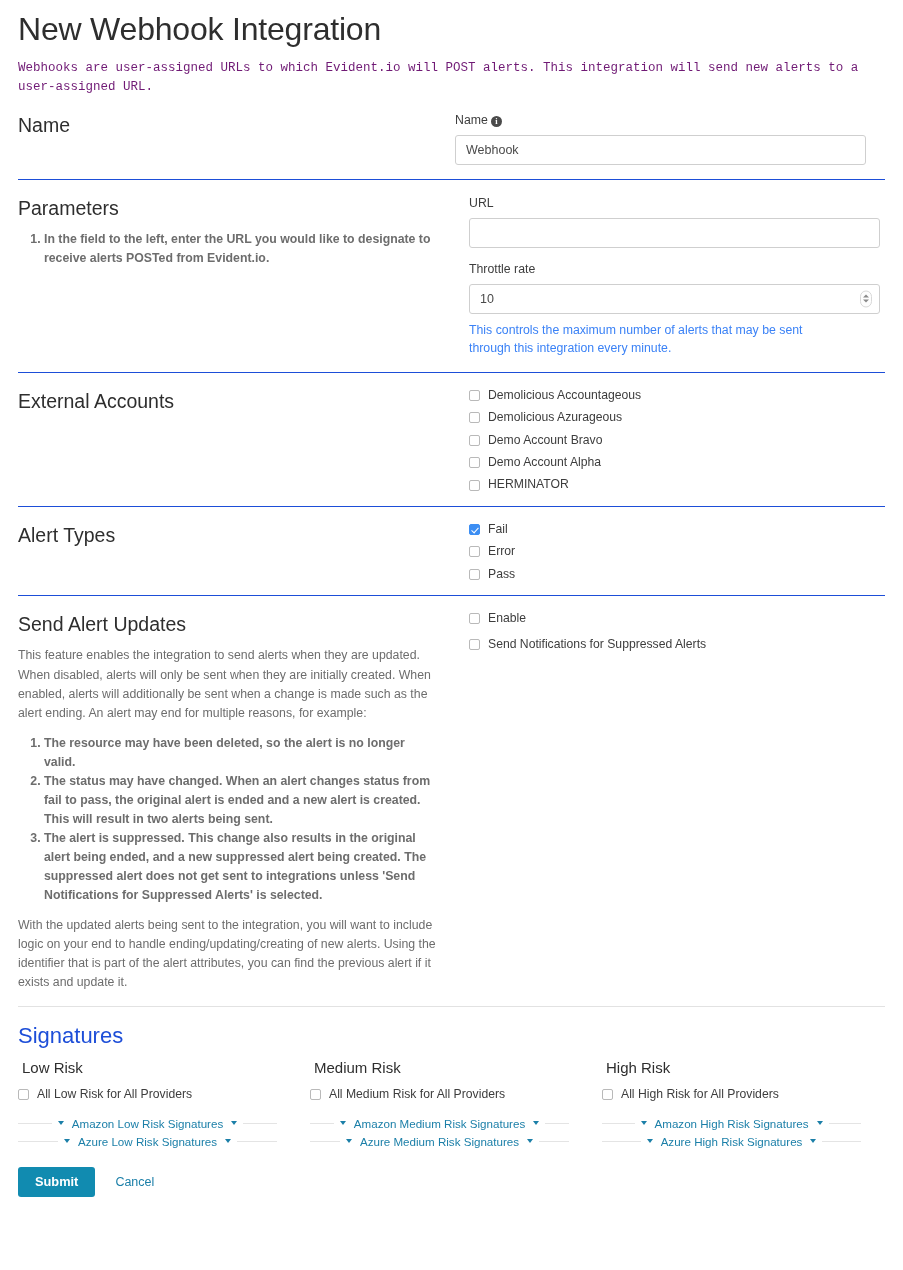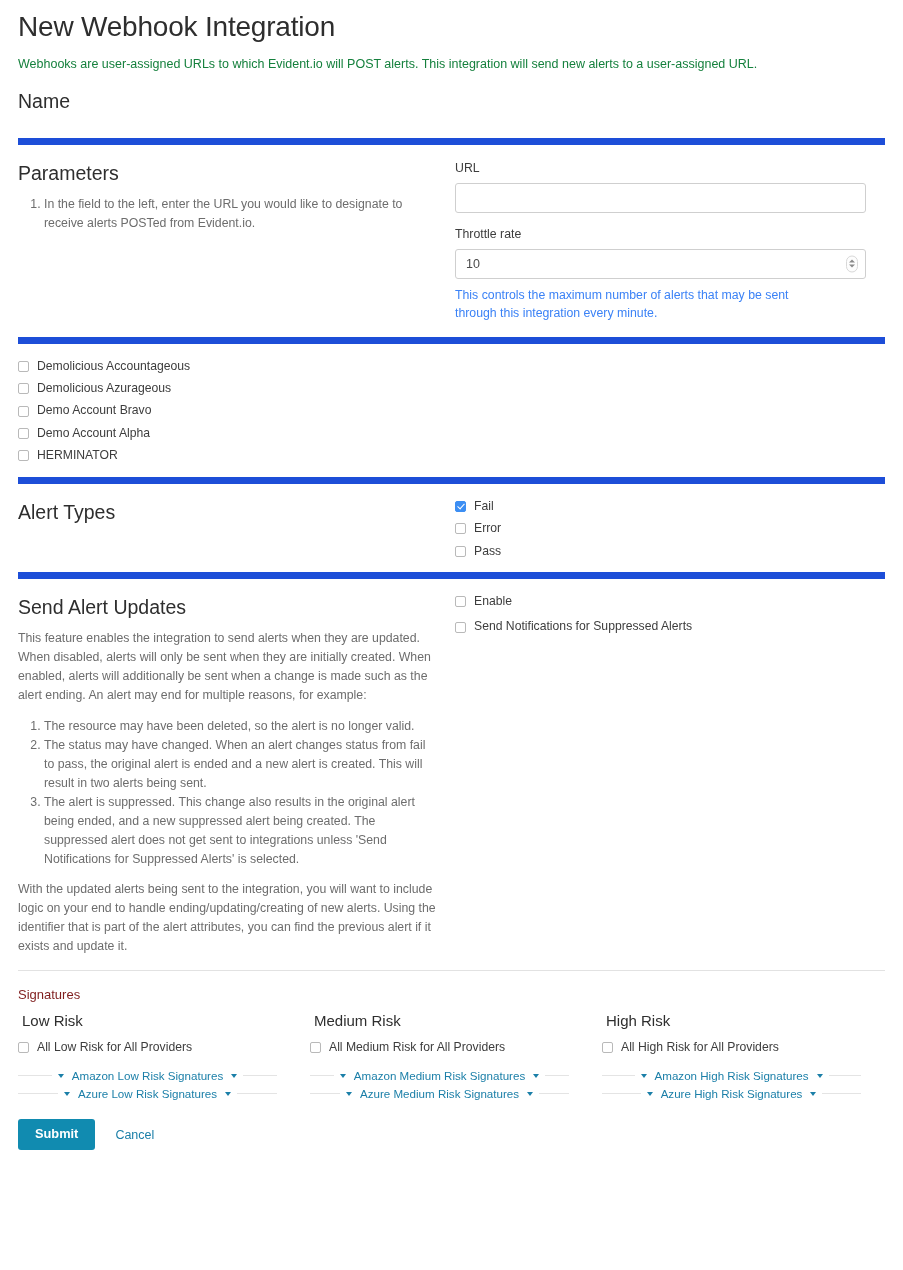--- a/index.html
+++ b/index.html
@@ -15,7 +15,7 @@
 
   
   .page-title {
-    font-size: 28px;
+    font-size: 32px;
     font-weight: 400;
     color: #2e2e2e;
     margin: 10px 0 0 0;

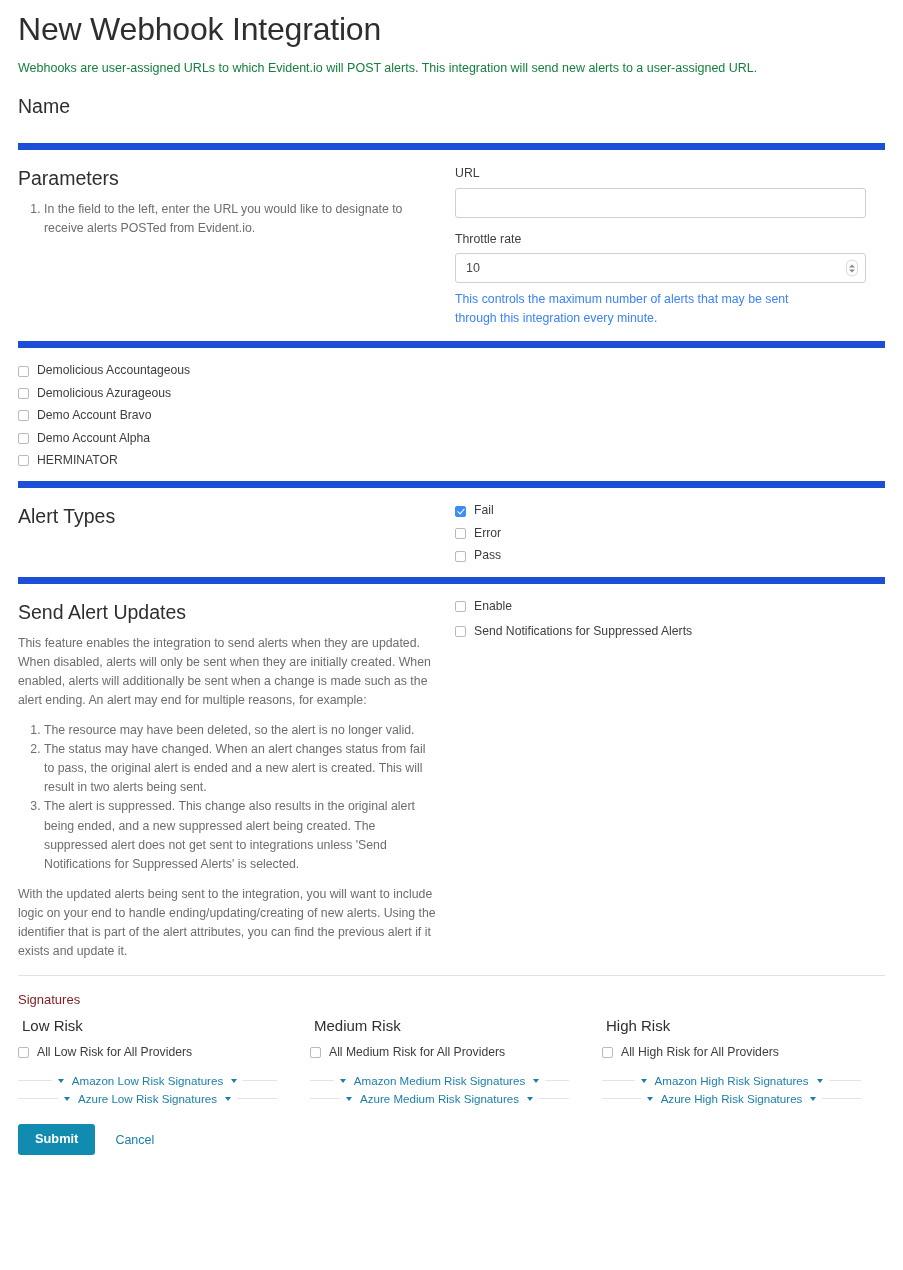--- a/index.html
+++ b/index.html
@@ -24,9 +24,10 @@
   }
   .intro {
     font-size: 12.5px;
-    color: #15803d;
+    color: #701a75;
     margin: 11px 0 0 0;
     line-height: 1.5;
+    font-family: Liberation Mono, monospace;
   }
 
   

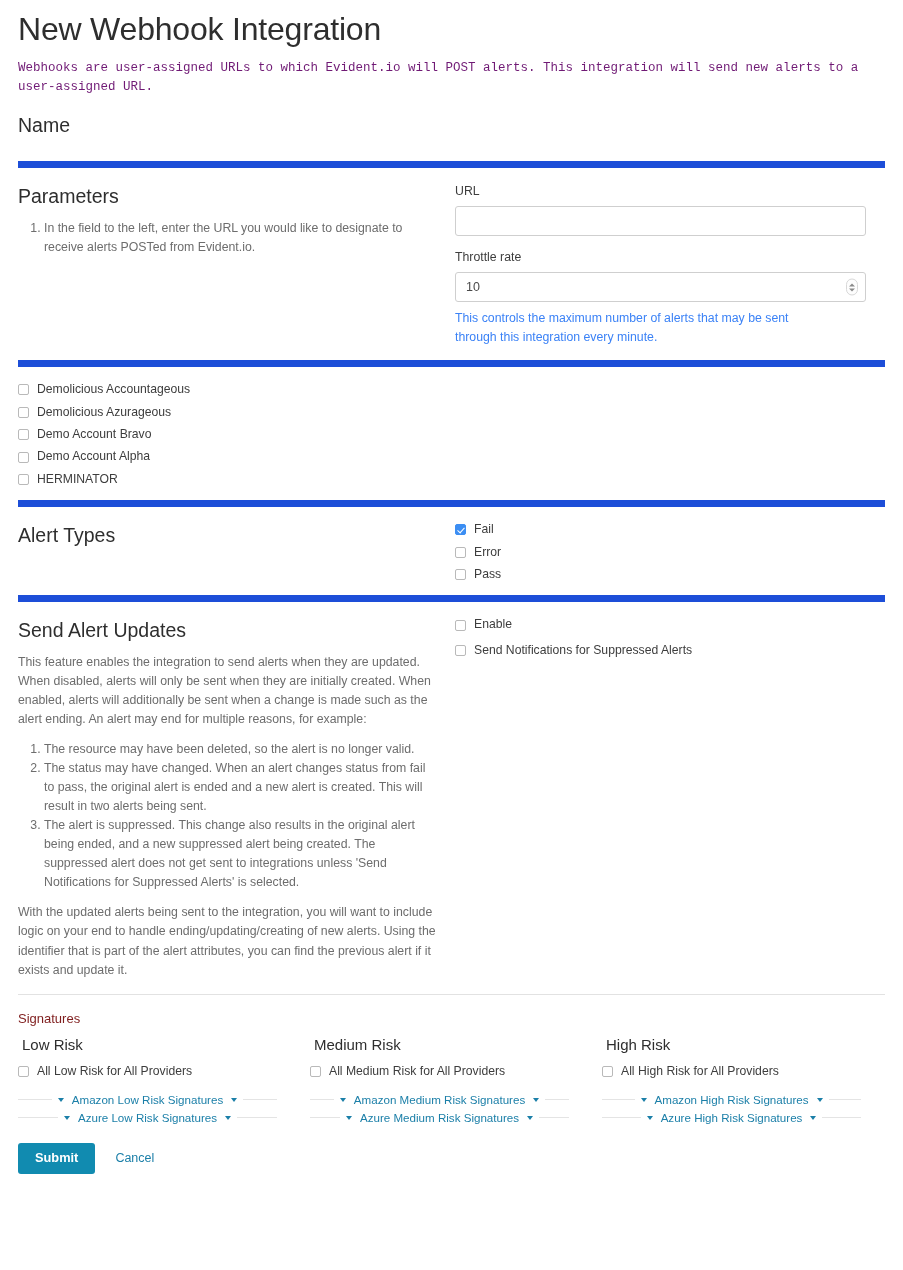--- a/index.html
+++ b/index.html
@@ -252,6 +252,14 @@
     <div class="col-left">
       <h2 class="section-title">Name</h2>
     </div>
+    <div class="col-right">
+      <div class="field">
+        <label class="field-label">
+          <span>Name</span><span class="info-icon">i</span>
+        </label>
+        <input class="text-input" type="text" value="Webhook" style="">
+      </div>
+    </div>
   </div>
 
   <div class="section bordered">

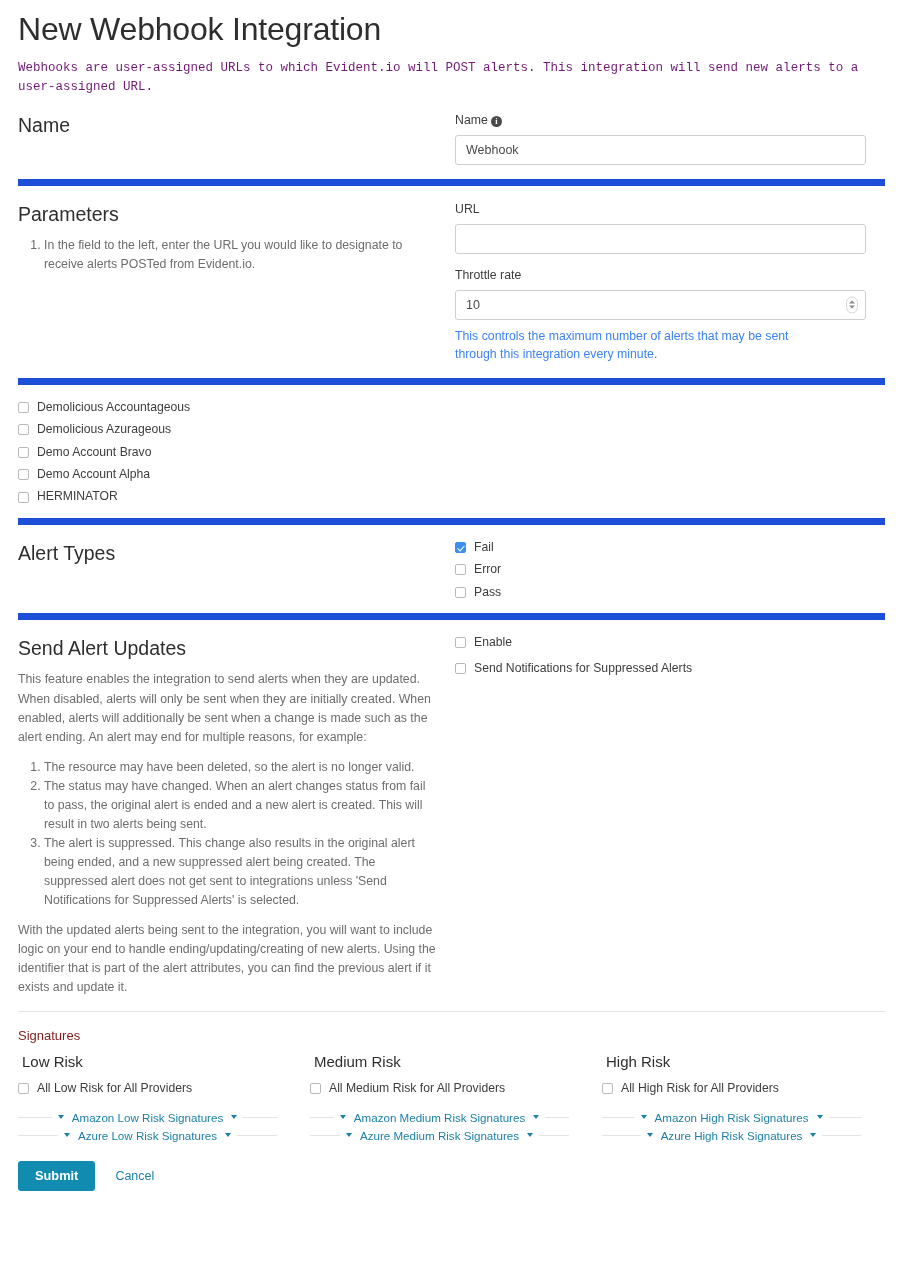--- a/index.html
+++ b/index.html
@@ -38,7 +38,7 @@
     padding-bottom: 14px;
   }
   .section + .section,
-  .section.bordered { border-top: 7px solid #1d4ed8; }
+  .section.bordered { border-top: 1px solid #1d4ed8; gap: 14px; }
 
   .col-left  { width: 437px; flex: 0 0 437px; padding-right: 18px; }
   .col-right { flex: 1 1 auto; }

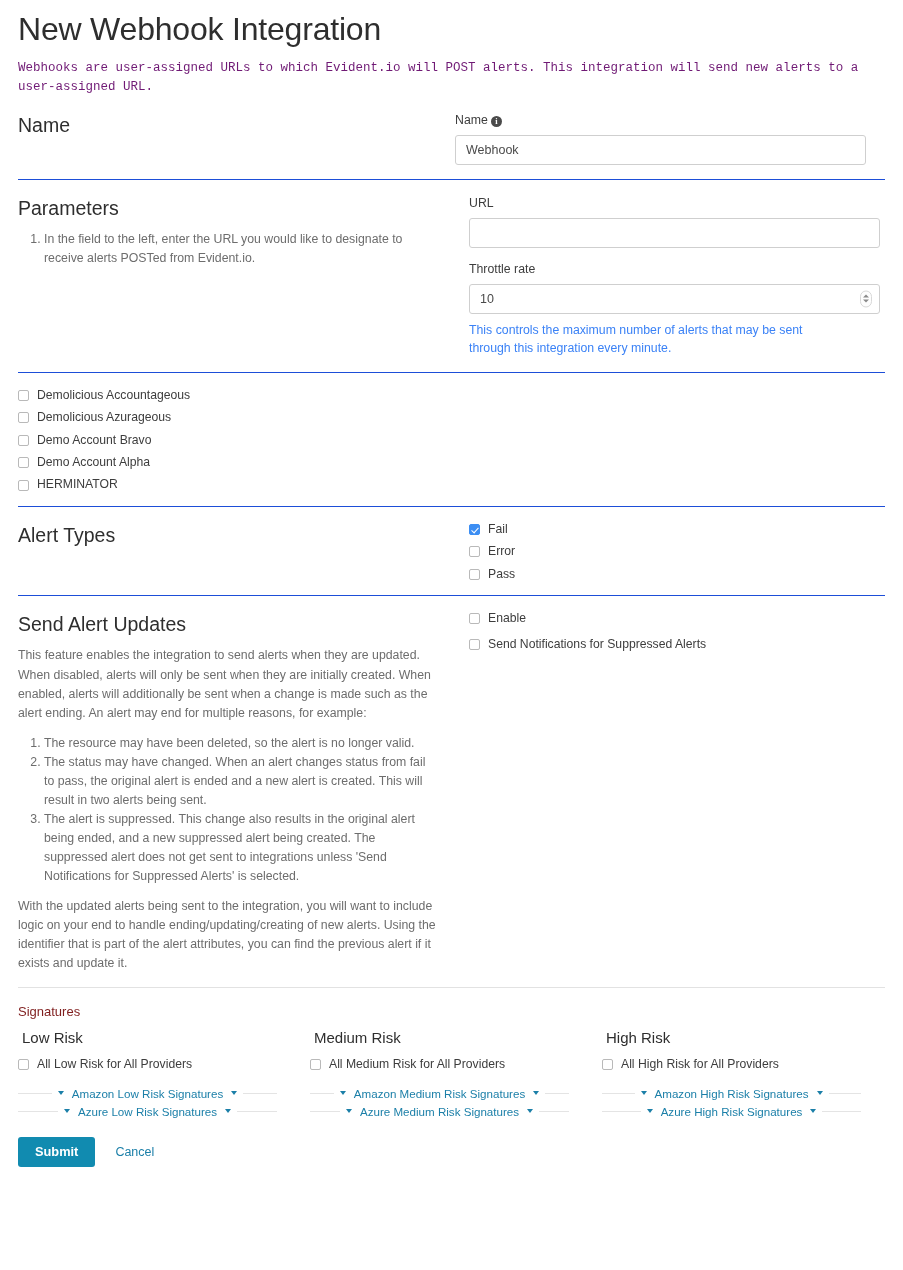--- a/index.html
+++ b/index.html
@@ -66,7 +66,7 @@
     line-height: 1.55;
     color: #6d6d6d;
   }
-  ol.numbered li { margin-bottom: 2px; }
+  ol.numbered li { margin-bottom: 2px; font-weight: bold; }
   ol.numbered.spaced li { margin-bottom: 0px; }
   ol.numbered p { margin: 11px 0 0 0; }
 

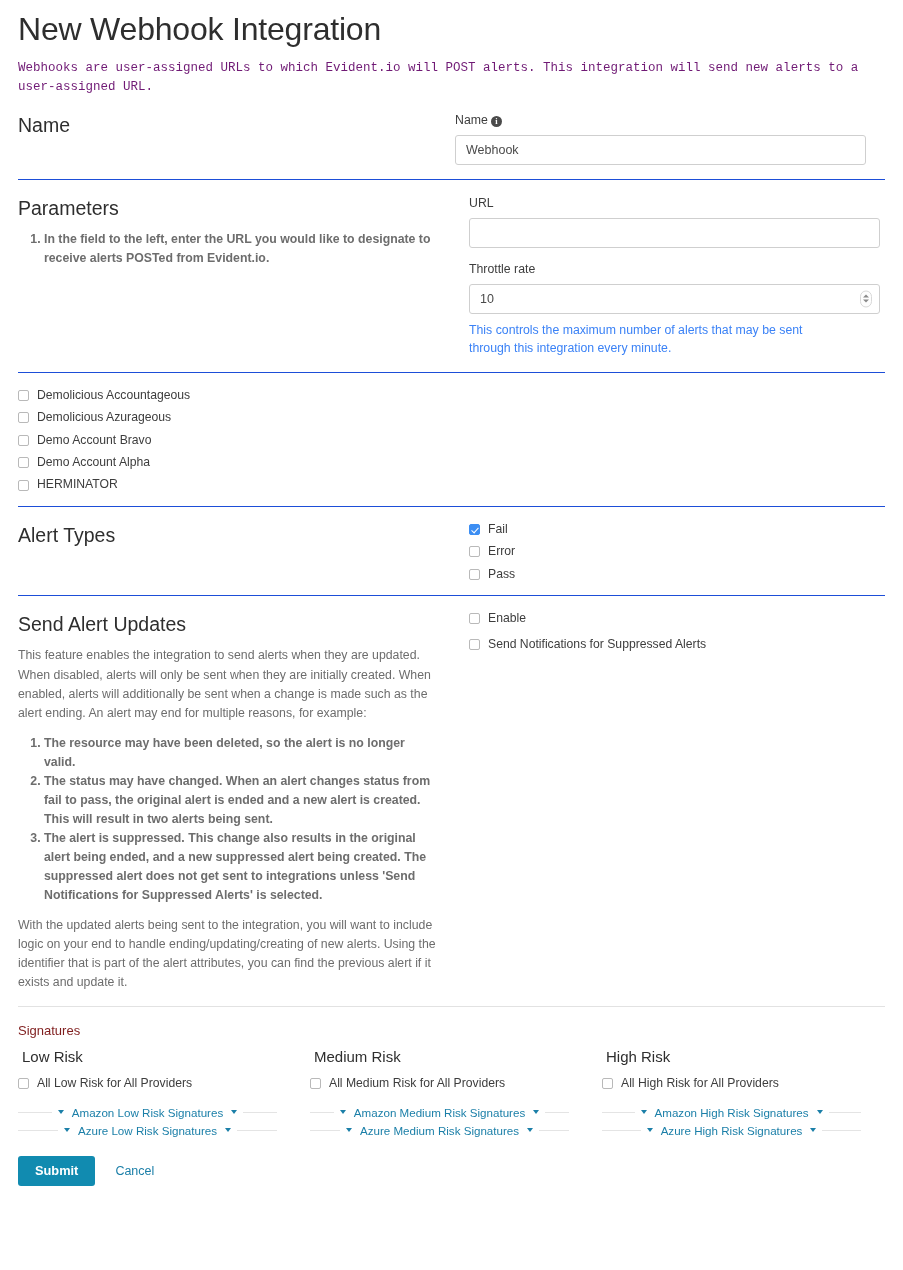--- a/index.html
+++ b/index.html
@@ -291,6 +291,9 @@
   </div>
 
   <div class="section bordered">
+    <div class="col-left">
+      <h2 class="section-title">External Accounts</h2>
+    </div>
     <div class="col-right">
       <div class="check-row">
         <span class="cbox"></span>

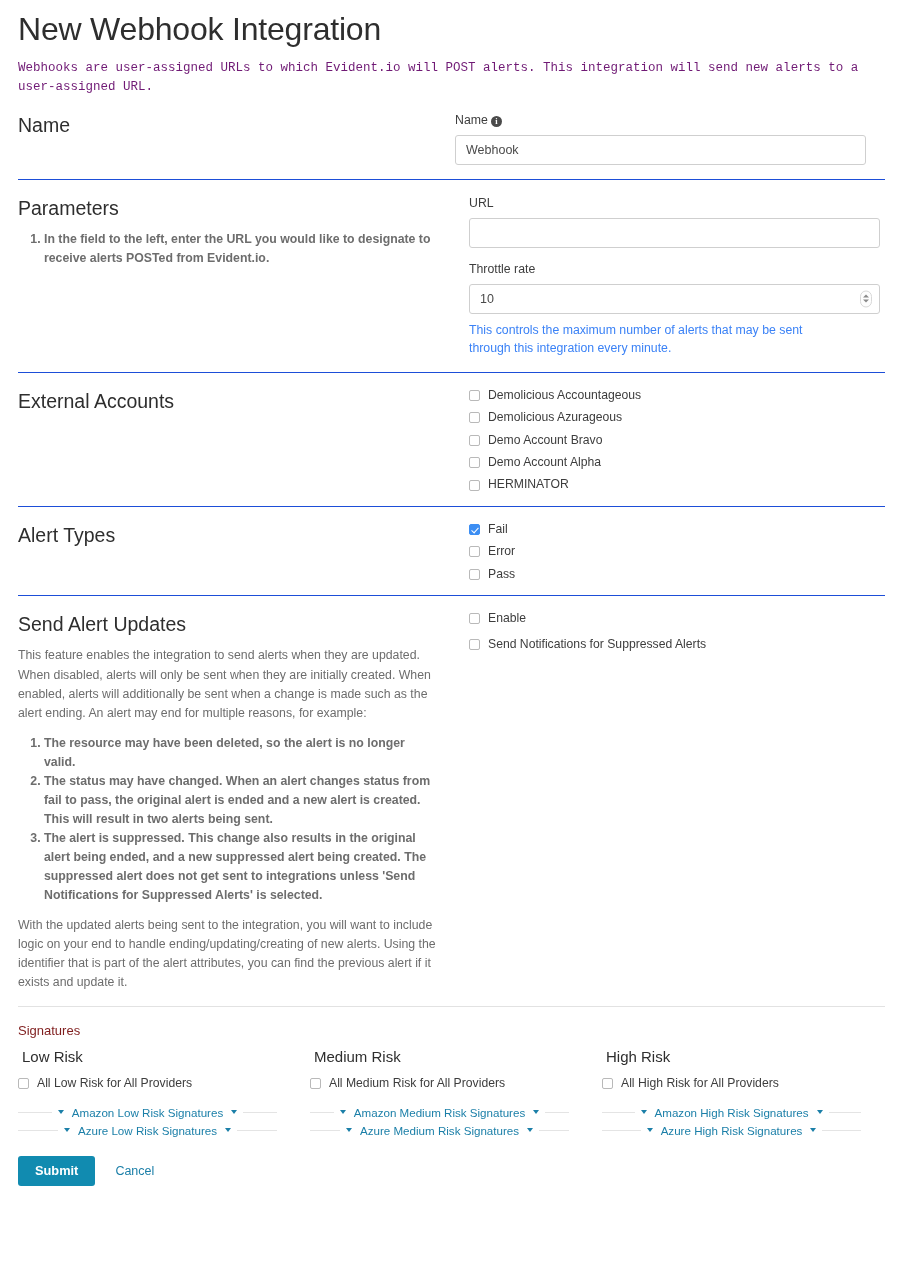--- a/index.html
+++ b/index.html
@@ -173,9 +173,9 @@
 
   
   .sig-title {
-    font-size: 13px;
+    font-size: 22px;
     font-weight: 400;
-    color: #7f1d1d;
+    color: #1d4ed8;
     margin: 0 0 10px 0;
   }
   .sig-cols { display: flex; }

